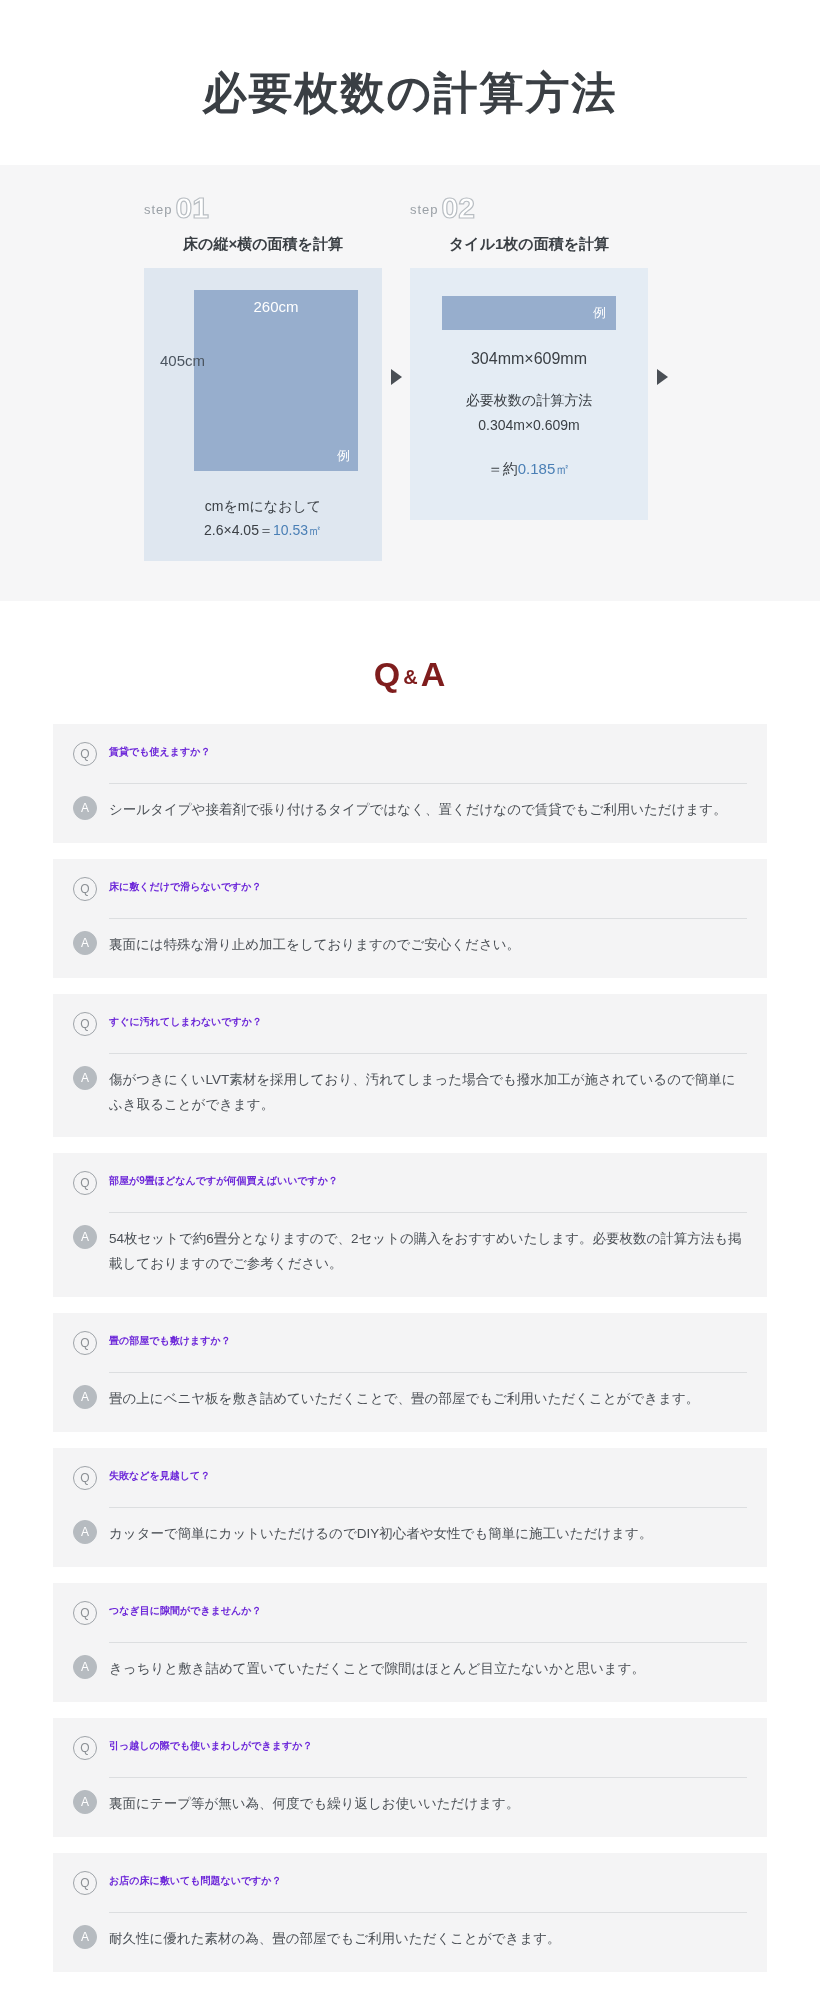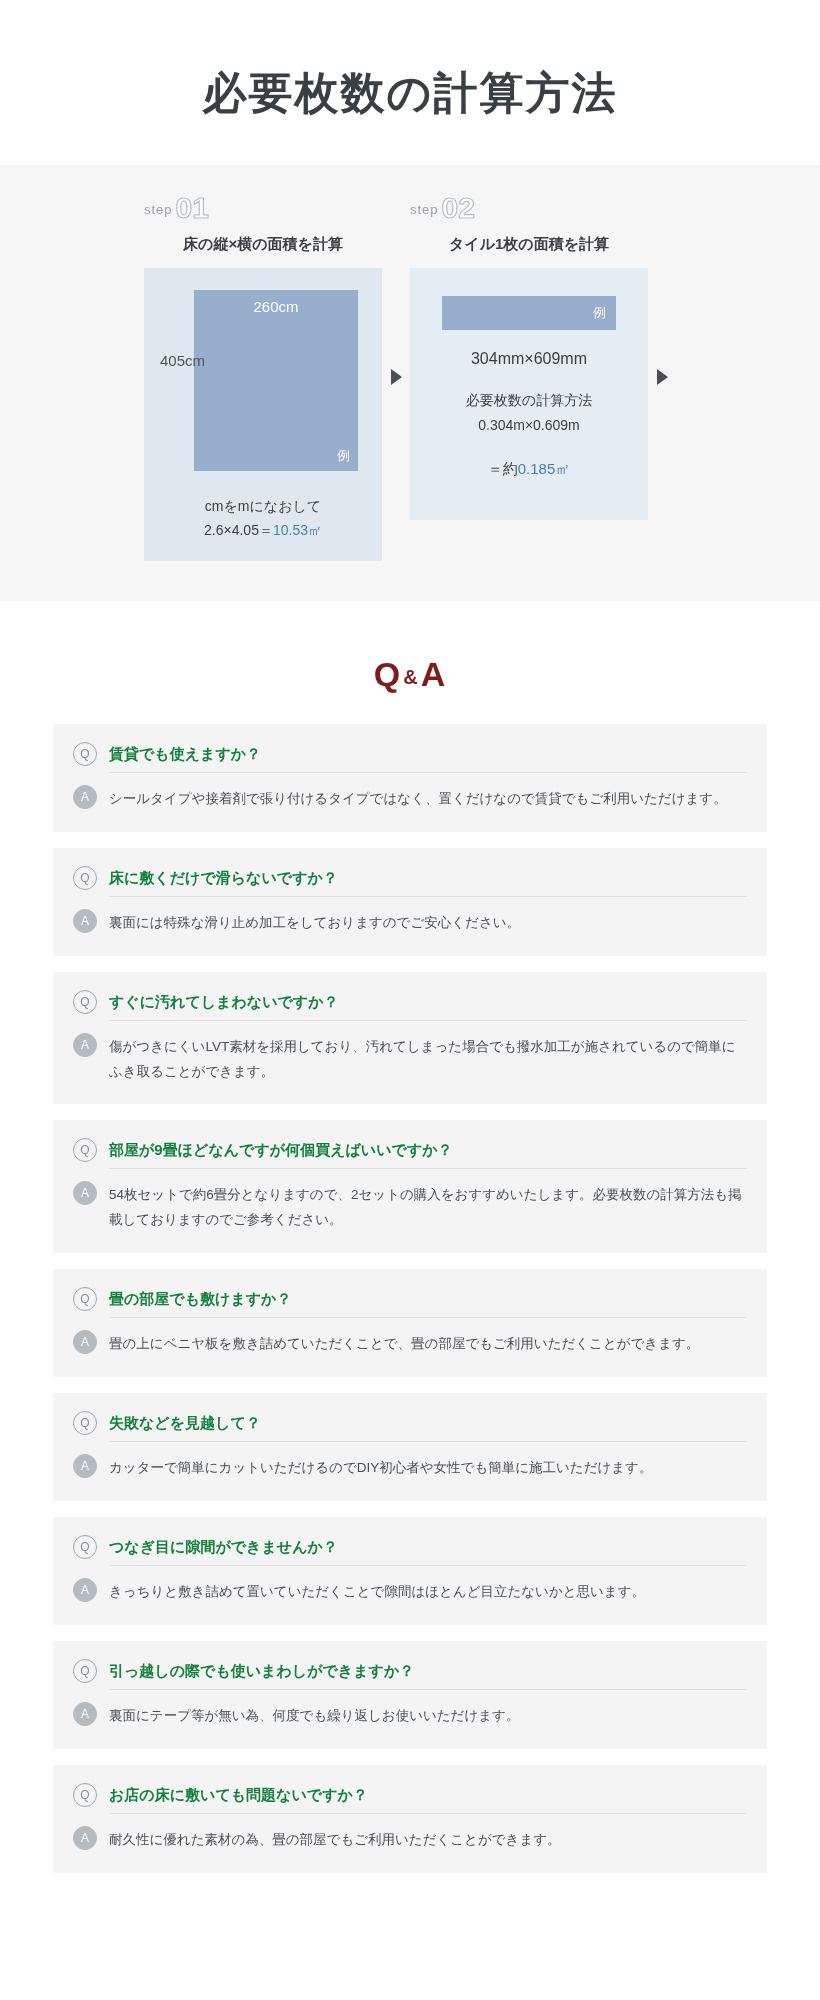--- a/index.html
+++ b/index.html
@@ -215,11 +215,11 @@
   }
   .q-text {
     flex: 1;
-    font-size: 15px;
-    font-weight: 700;
-    color: #15803d;
+    font-size: 10px;
+    font-weight: 700;
+    color: #6d28d9;
     padding-top: 3px;
-    padding-bottom: 8px;
+    padding-bottom: 24px;
     border-bottom: 1px solid #dcdee0;
   }
   .a-row { margin-top: 12px; }

